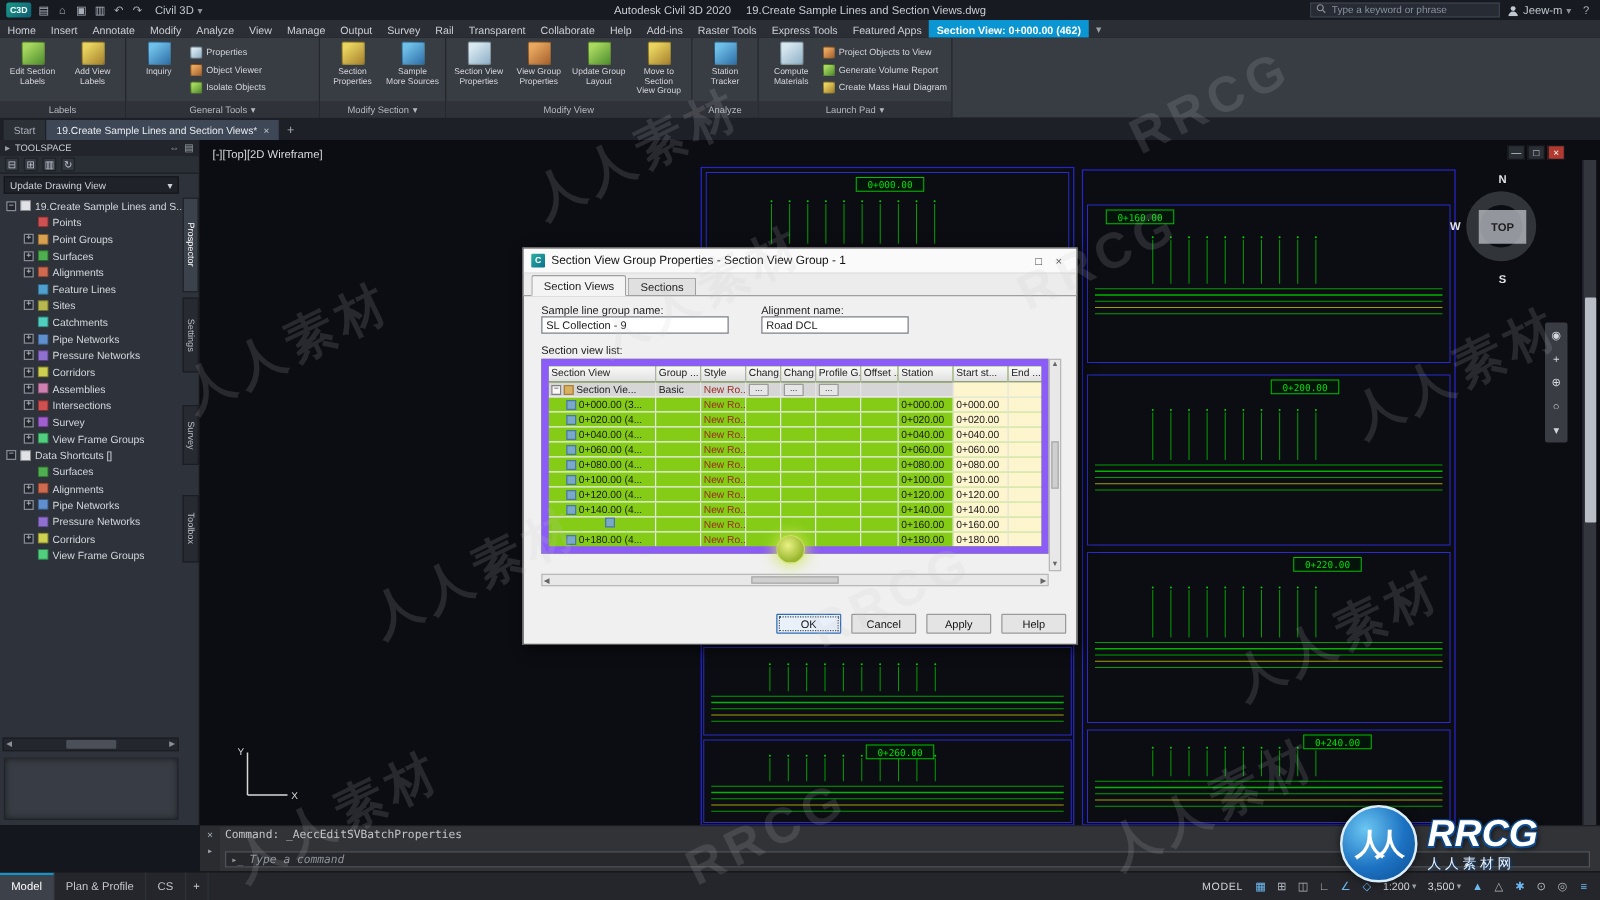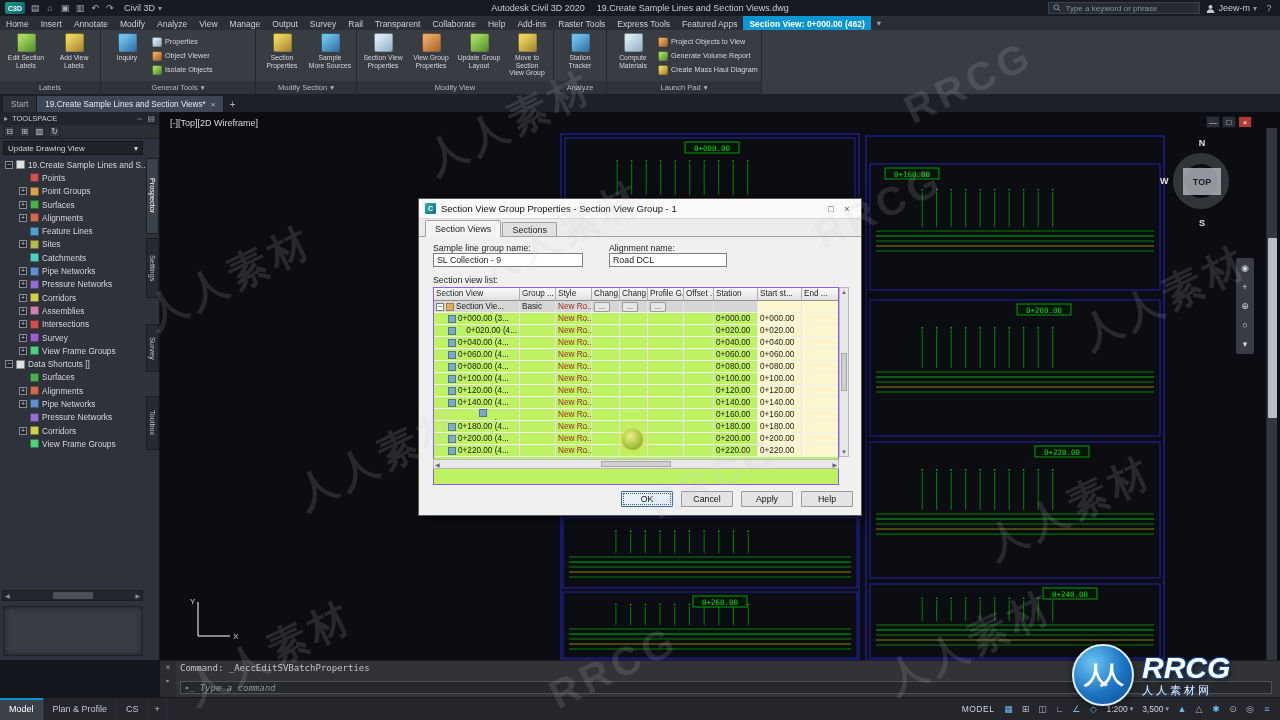--- a/index.html
+++ b/index.html
@@ -14,7 +14,7 @@
   .tb-ws{display:flex;align-items:center;gap:3px;color:#c3c8d0;padding:0 4px}
   #tb-title{position:absolute;left:0;right:0;top:0;height:16px;display:flex;align-items:center;justify-content:center;gap:12px;color:#c9cdd5;font-size:9px;pointer-events:none}
   #tb-right{margin-left:auto;display:flex;align-items:center;gap:6px}
-  #searchbox{width:152px;height:12px;background:#262b34;border:1px solid #3a404c;color:#8a919d;font-size:8px;display:flex;align-items:center;gap:4px;padding:0 4px}
+  #searchbox{width:152px;height:12px;background:#262b34;border:1px solid #3a404c;color:#8a919d;font-size:8px;display:flex;align-items:flex-start;gap:4px;padding:0 4px}
   .tb-user{display:flex;align-items:center;gap:3px;color:#c3c8d0}
   .tb-caret{color:#8a919d;font-size:8px}
 

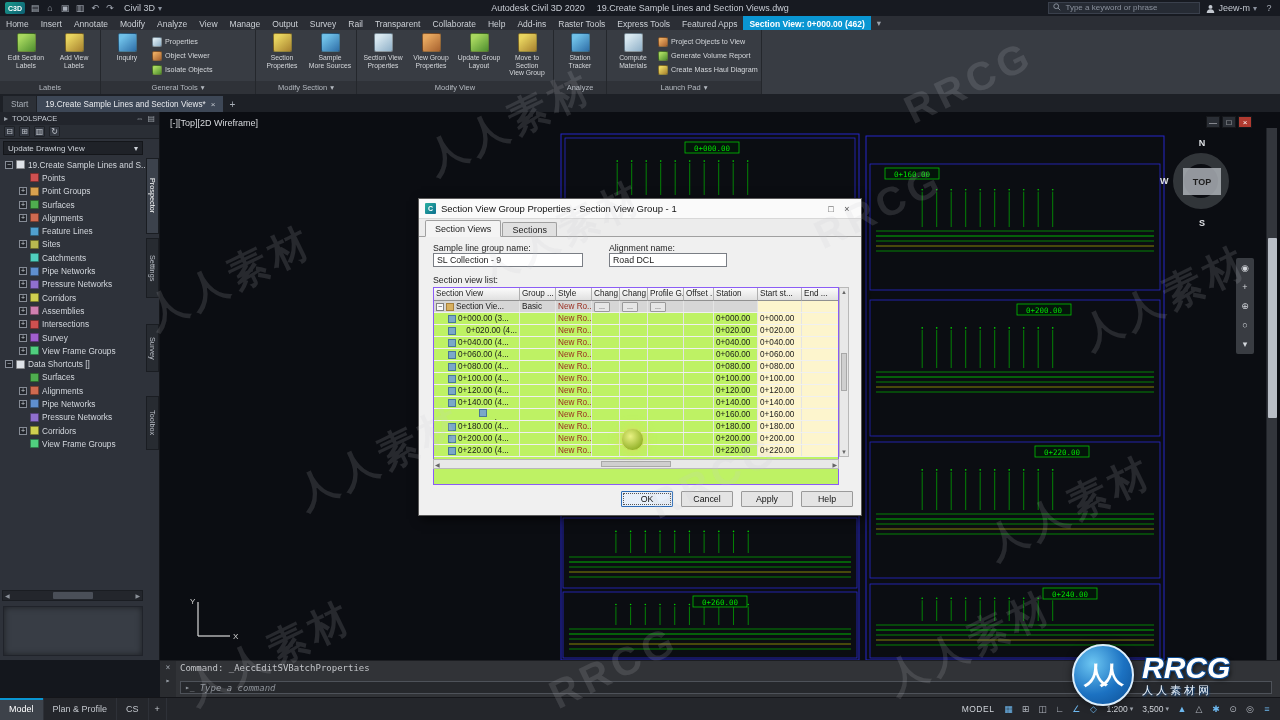--- a/index.html
+++ b/index.html
@@ -92,7 +92,7 @@
   .dtab.active{background:#f4f4f4;height:17px;margin-bottom:-1px;border-bottom:1px solid #f4f4f4}
   .dlg-label{position:absolute;font-size:8.8px;color:#222;white-space:nowrap}
   .dlg-field{position:absolute;height:14px;background:#fff;border:1px solid #7a7e85;font-size:8.8px;padding:1px 3px;white-space:nowrap;overflow:hidden}
-  #dlg-table{position:absolute;left:14px;top:88px;width:406px;height:198px;border:1px solid #8b5cf6;background:#bef264;overflow:hidden}
+  #dlg-table{position:absolute;left:14px;top:88px;width:406px;height:156px;border:6px solid #8b5cf6;background:#84cc16;overflow:hidden}
   .thead{display:flex;height:13px}
   .th{border-right:1px solid #b0b0b0;border-bottom:1px solid #909090;font-size:8.2px;color:#222;padding:1px 2px;overflow:hidden;white-space:nowrap;background:linear-gradient(#fbfbfb,#e0e0e0);flex:none}
   .tr{display:flex;height:12px;border-bottom:1px solid #f0f0f0}

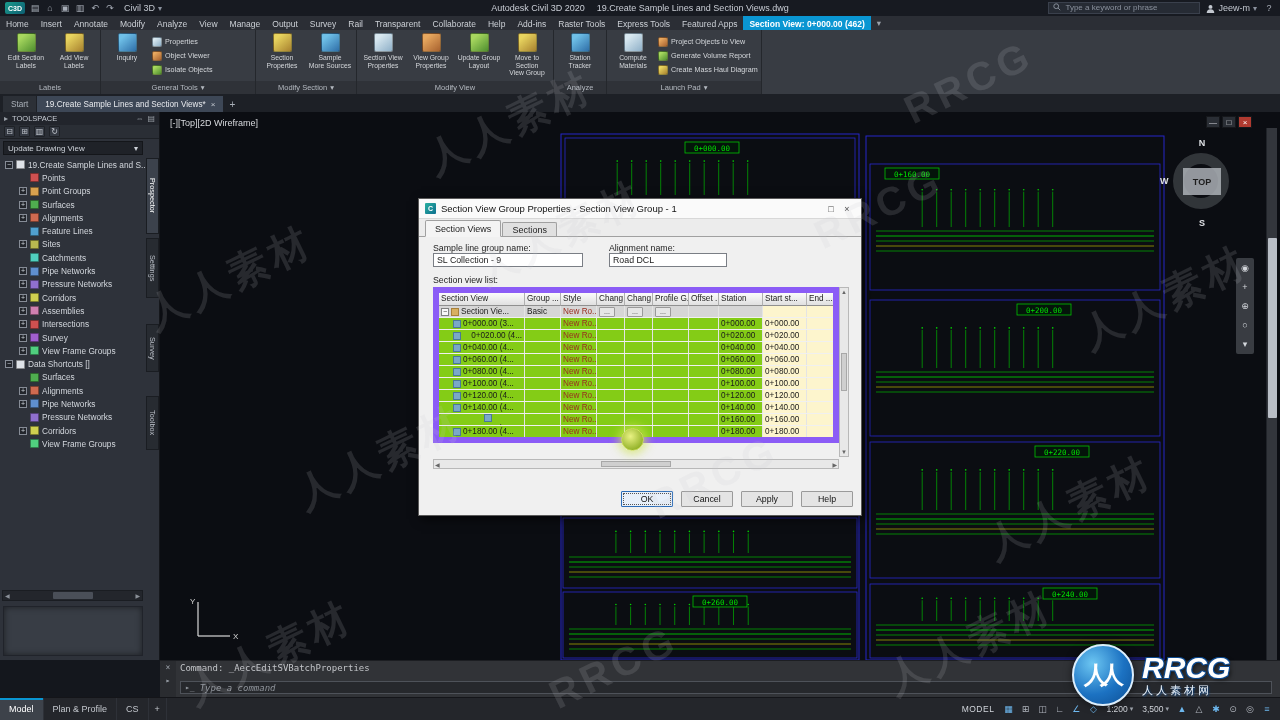--- a/index.html
+++ b/index.html
@@ -806,7 +806,7 @@
           <span class="td yellow" style="width: 38px;"></span>
         </div>
         <div class="tr">
-          <span class="td" style="width: 86px; padding-left: 14px; justify-content: space-between;">
+          <span class="td" style="width: 86px; padding-left: 14px;">
             <span class="rowico"></span>
             <span class="ct">0+020.00 (4...</span>
           </span>

